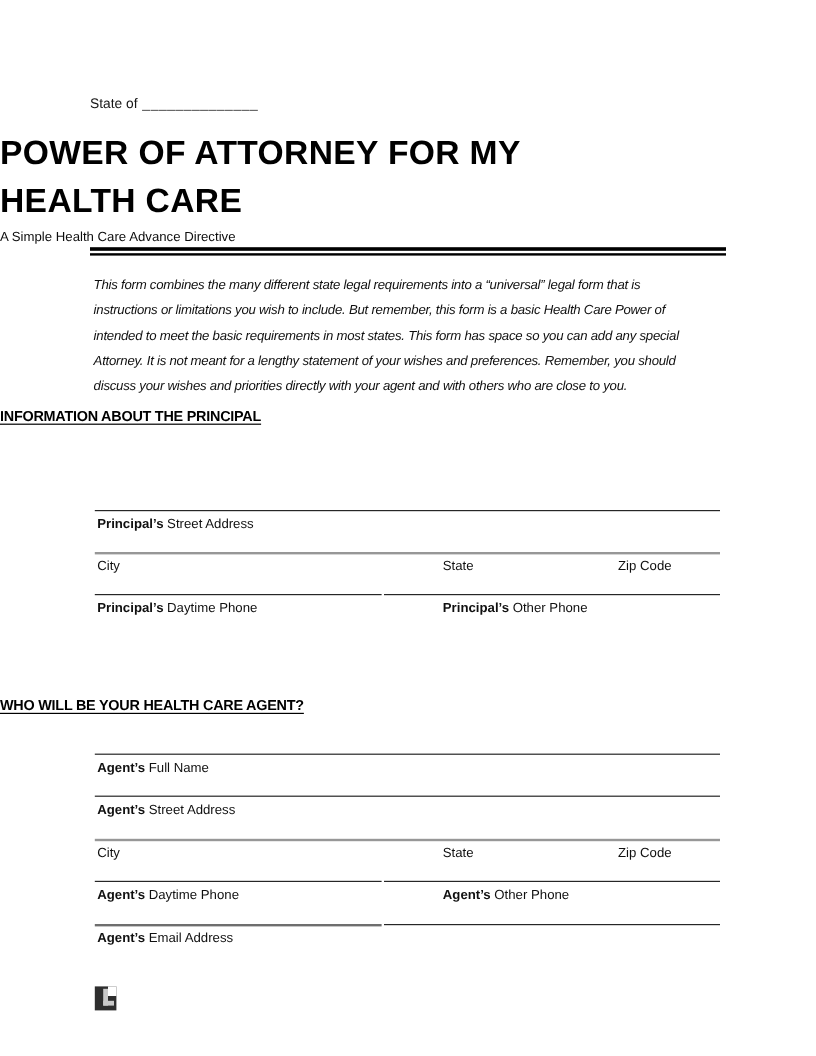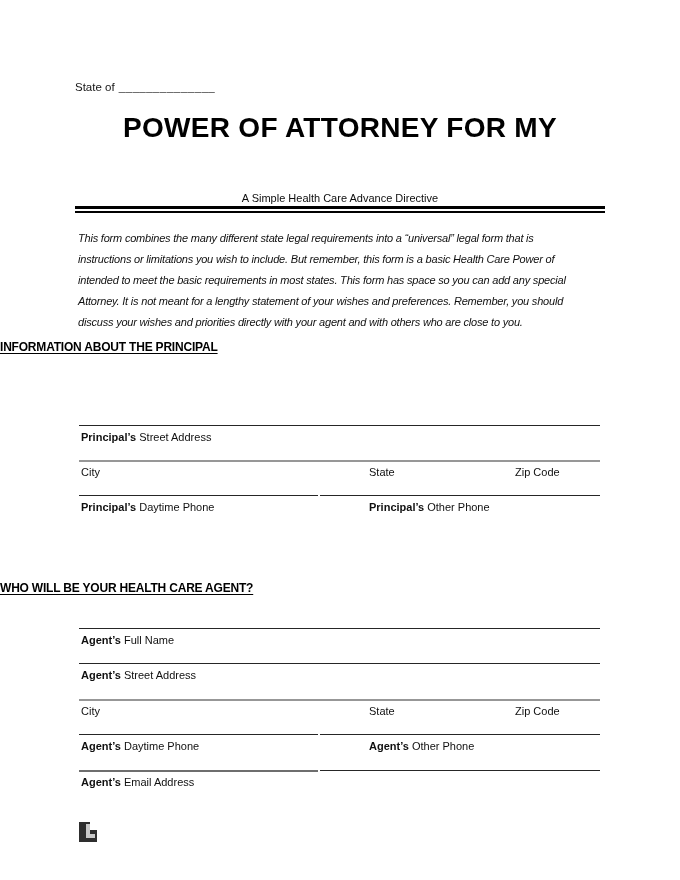--- a/index.html
+++ b/index.html
@@ -29,7 +29,6 @@
     left: 0; right: 0;
     top: 108px;
     margin: 0;
-    text-align: center;
     font-size: 28px;
     font-weight: bold;
     line-height: 40px;

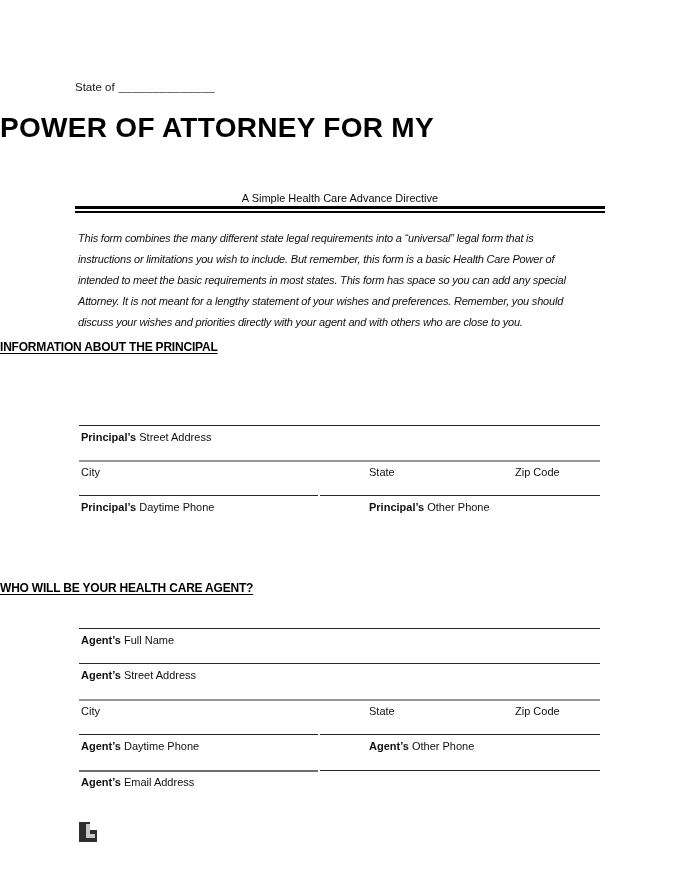--- a/index.html
+++ b/index.html
@@ -126,6 +126,7 @@
 
   <h1 class="title">
     <span>POWER OF ATTORNEY FOR MY</span>
+    <span>HEALTH CARE</span>
   </h1>
 
   <div class="subtitle">A Simple Health Care Advance Directive</div>

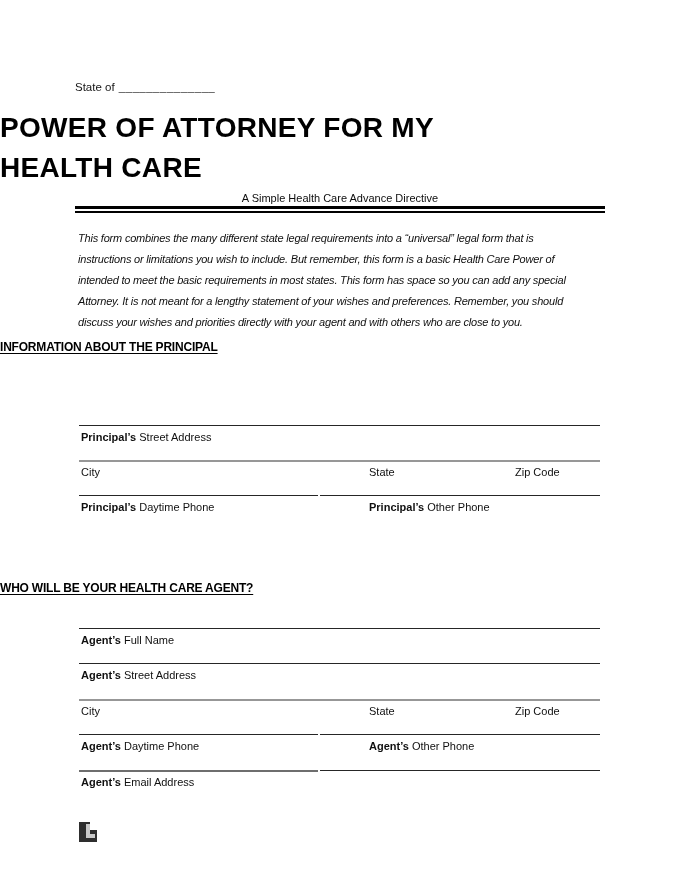--- a/index.html
+++ b/index.html
@@ -41,7 +41,6 @@
     position: absolute;
     left: 0; right: 0;
     top: 192px;
-    text-align: center;
     font-size: 11px;
     color: #0d0d0d;
   }

